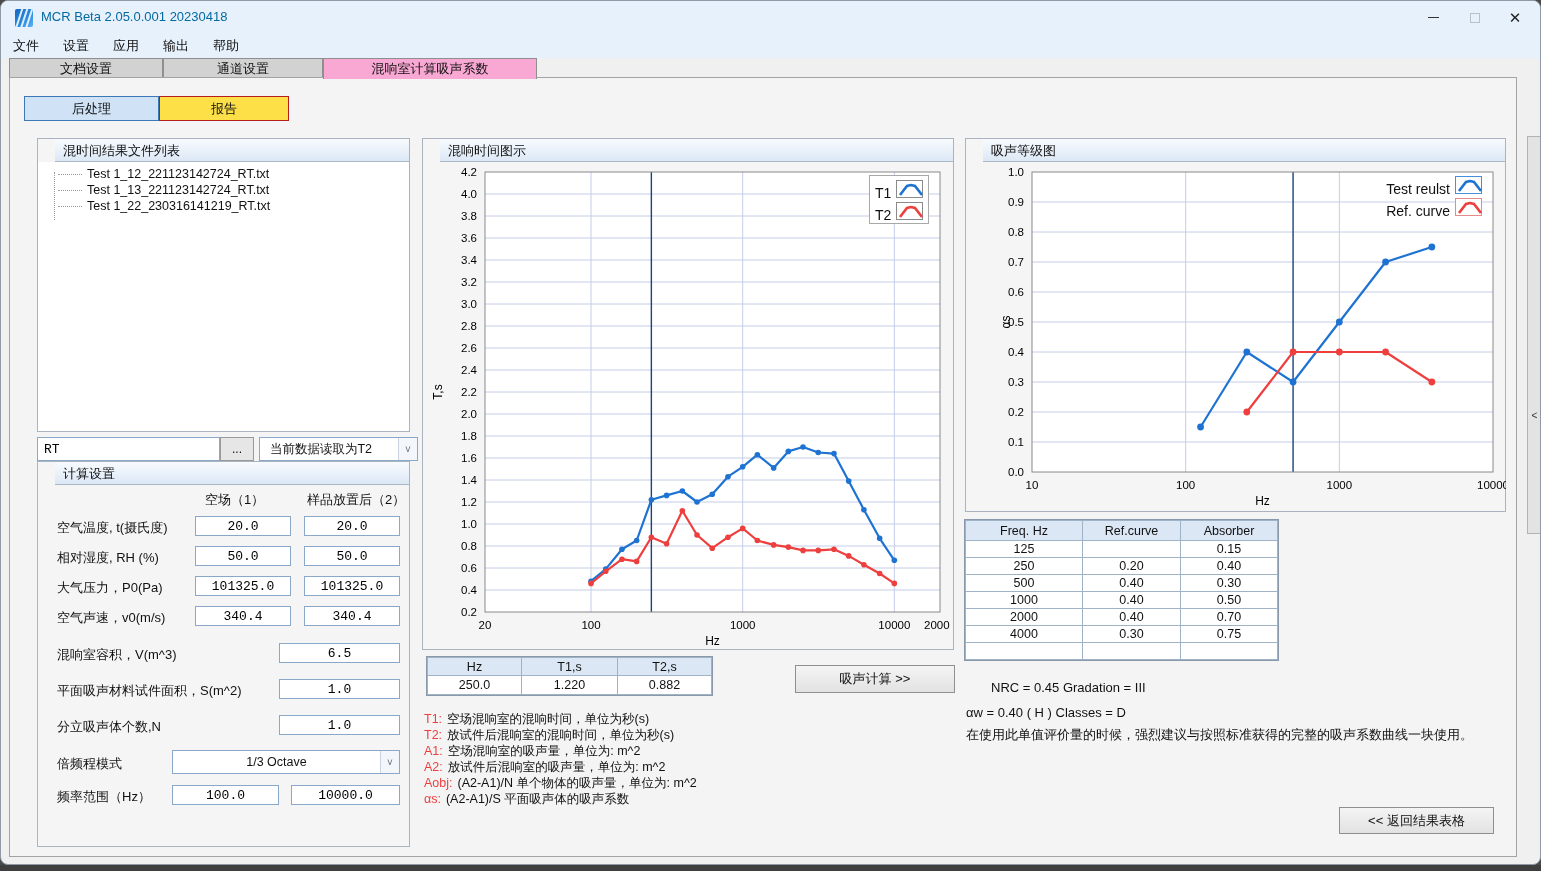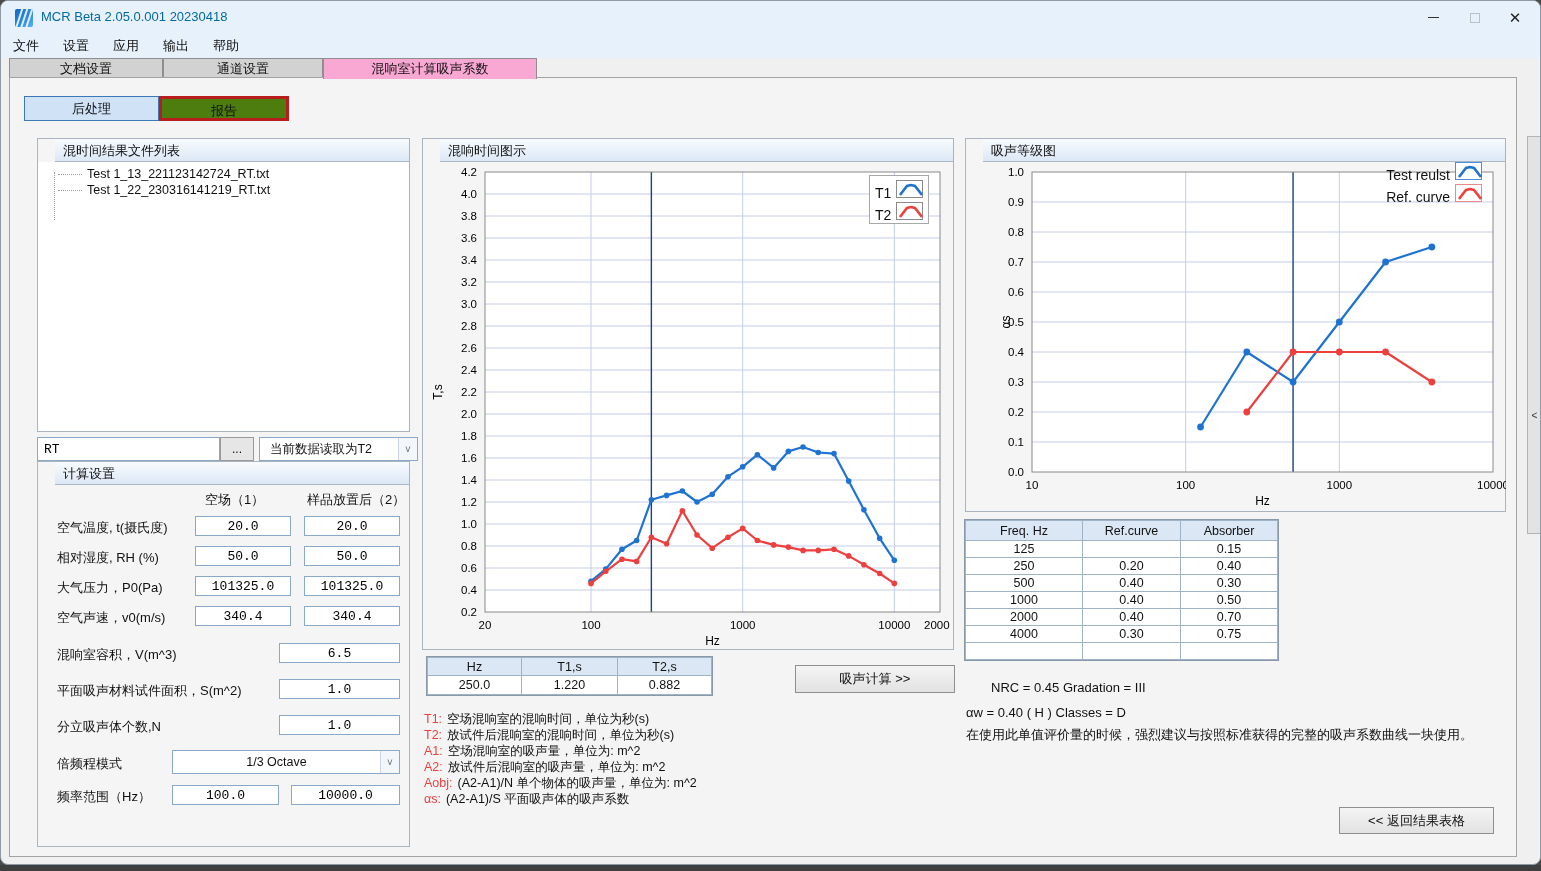--- a/index.html
+++ b/index.html
@@ -33,7 +33,7 @@
   #mainpanel { position:absolute; left:8px; top:76px; width:1508px; height:780px;
                background:#f4f4f4; border:1px solid #a3a3a3; }
 
-  .subtab { position:absolute; top:18px; height:25px; line-height:23px; text-align:center; font-size:13px; border:3px solid #b91c1c; background:#4d7c0f; }
+  .subtab { position:absolute; top:18px; height:25px; line-height:23px; text-align:center; font-size:13px; border:1px solid #b91c1c; background:#fde047; }
   #subtab-post { left:14px; width:135px; background:#cfe2f6; border:1px solid #3c78b5; z-index:2; }
   #subtab-report { left:149px; width:130px; }
 

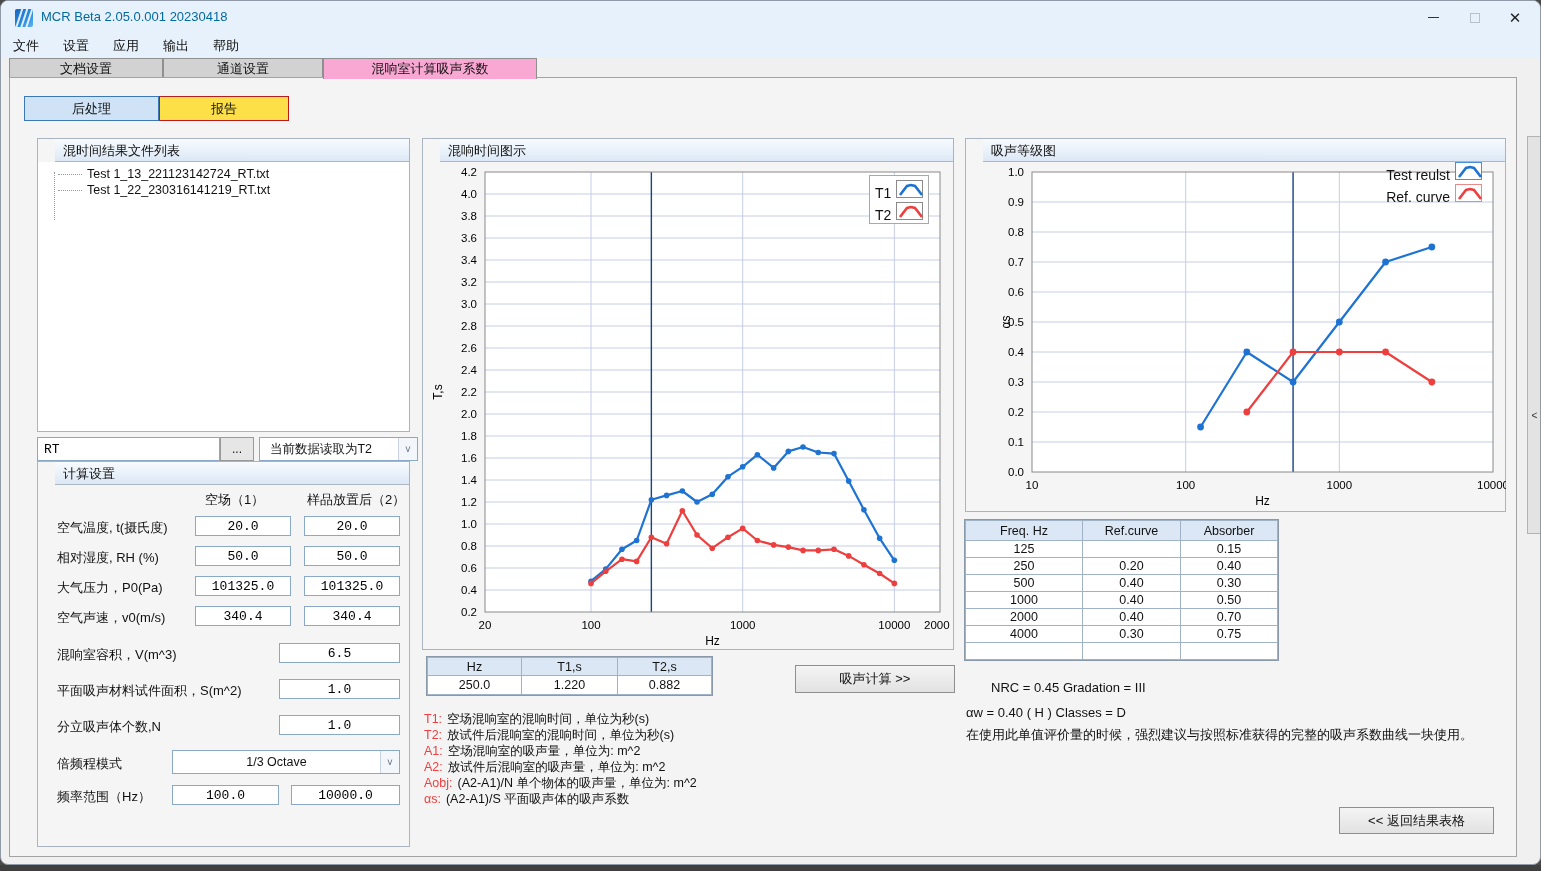--- a/index.html
+++ b/index.html
@@ -142,6 +142,7 @@
       <div id="filelist-body">
         <div id="tree-guide"></div>
         <div class="li-wrap">
+          <div class="li">Test 1_12_221123142724_RT.txt</div>
           <div class="li">Test 1_13_221123142724_RT.txt</div>
           <div class="li">Test 1_22_230316141219_RT.txt</div>
         </div>

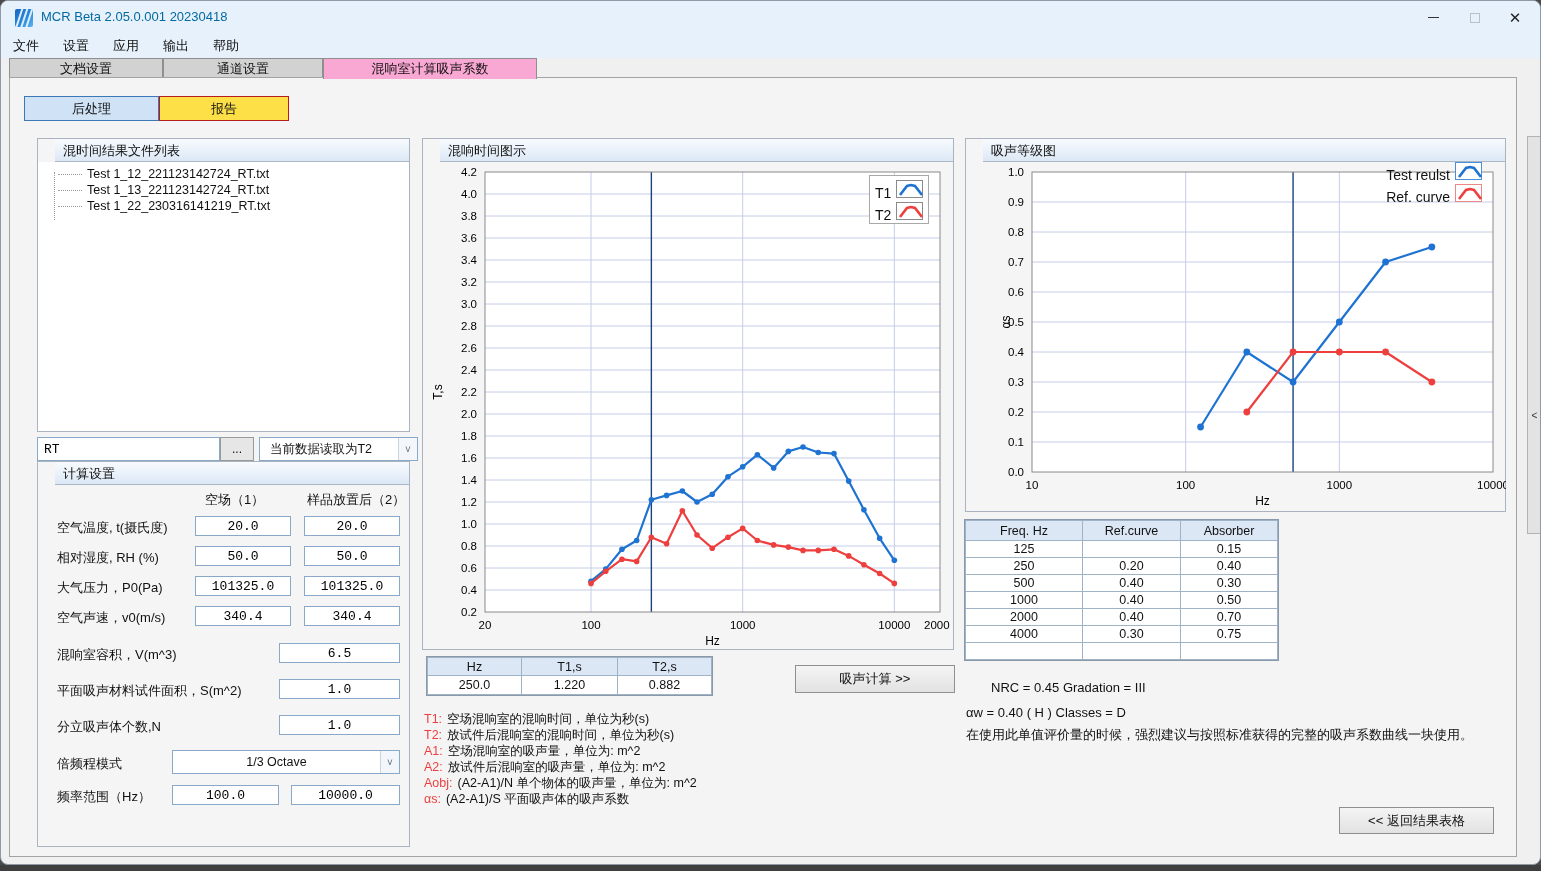--- a/index.html
+++ b/index.html
@@ -387,7 +387,7 @@
         <circle cx="417.5916093336984" cy="190" r="3.4" fill="#ee3f3f"></circle>
         <circle cx="463.8498853340635" cy="220" r="3.4" fill="#ee3f3f"></circle>
       </svg>
-    <div class="legend" style="left:1310px;top:83px;width:162px;">
+    <div class="legend" style="left:1310px;top:97px;width:162px;">
       <div class="leg-row">
         <span class="leg-label">Test reulst</span>
         <span class="leg-icon" style="border-color:#4a90d9"><svg width="27" height="18">

